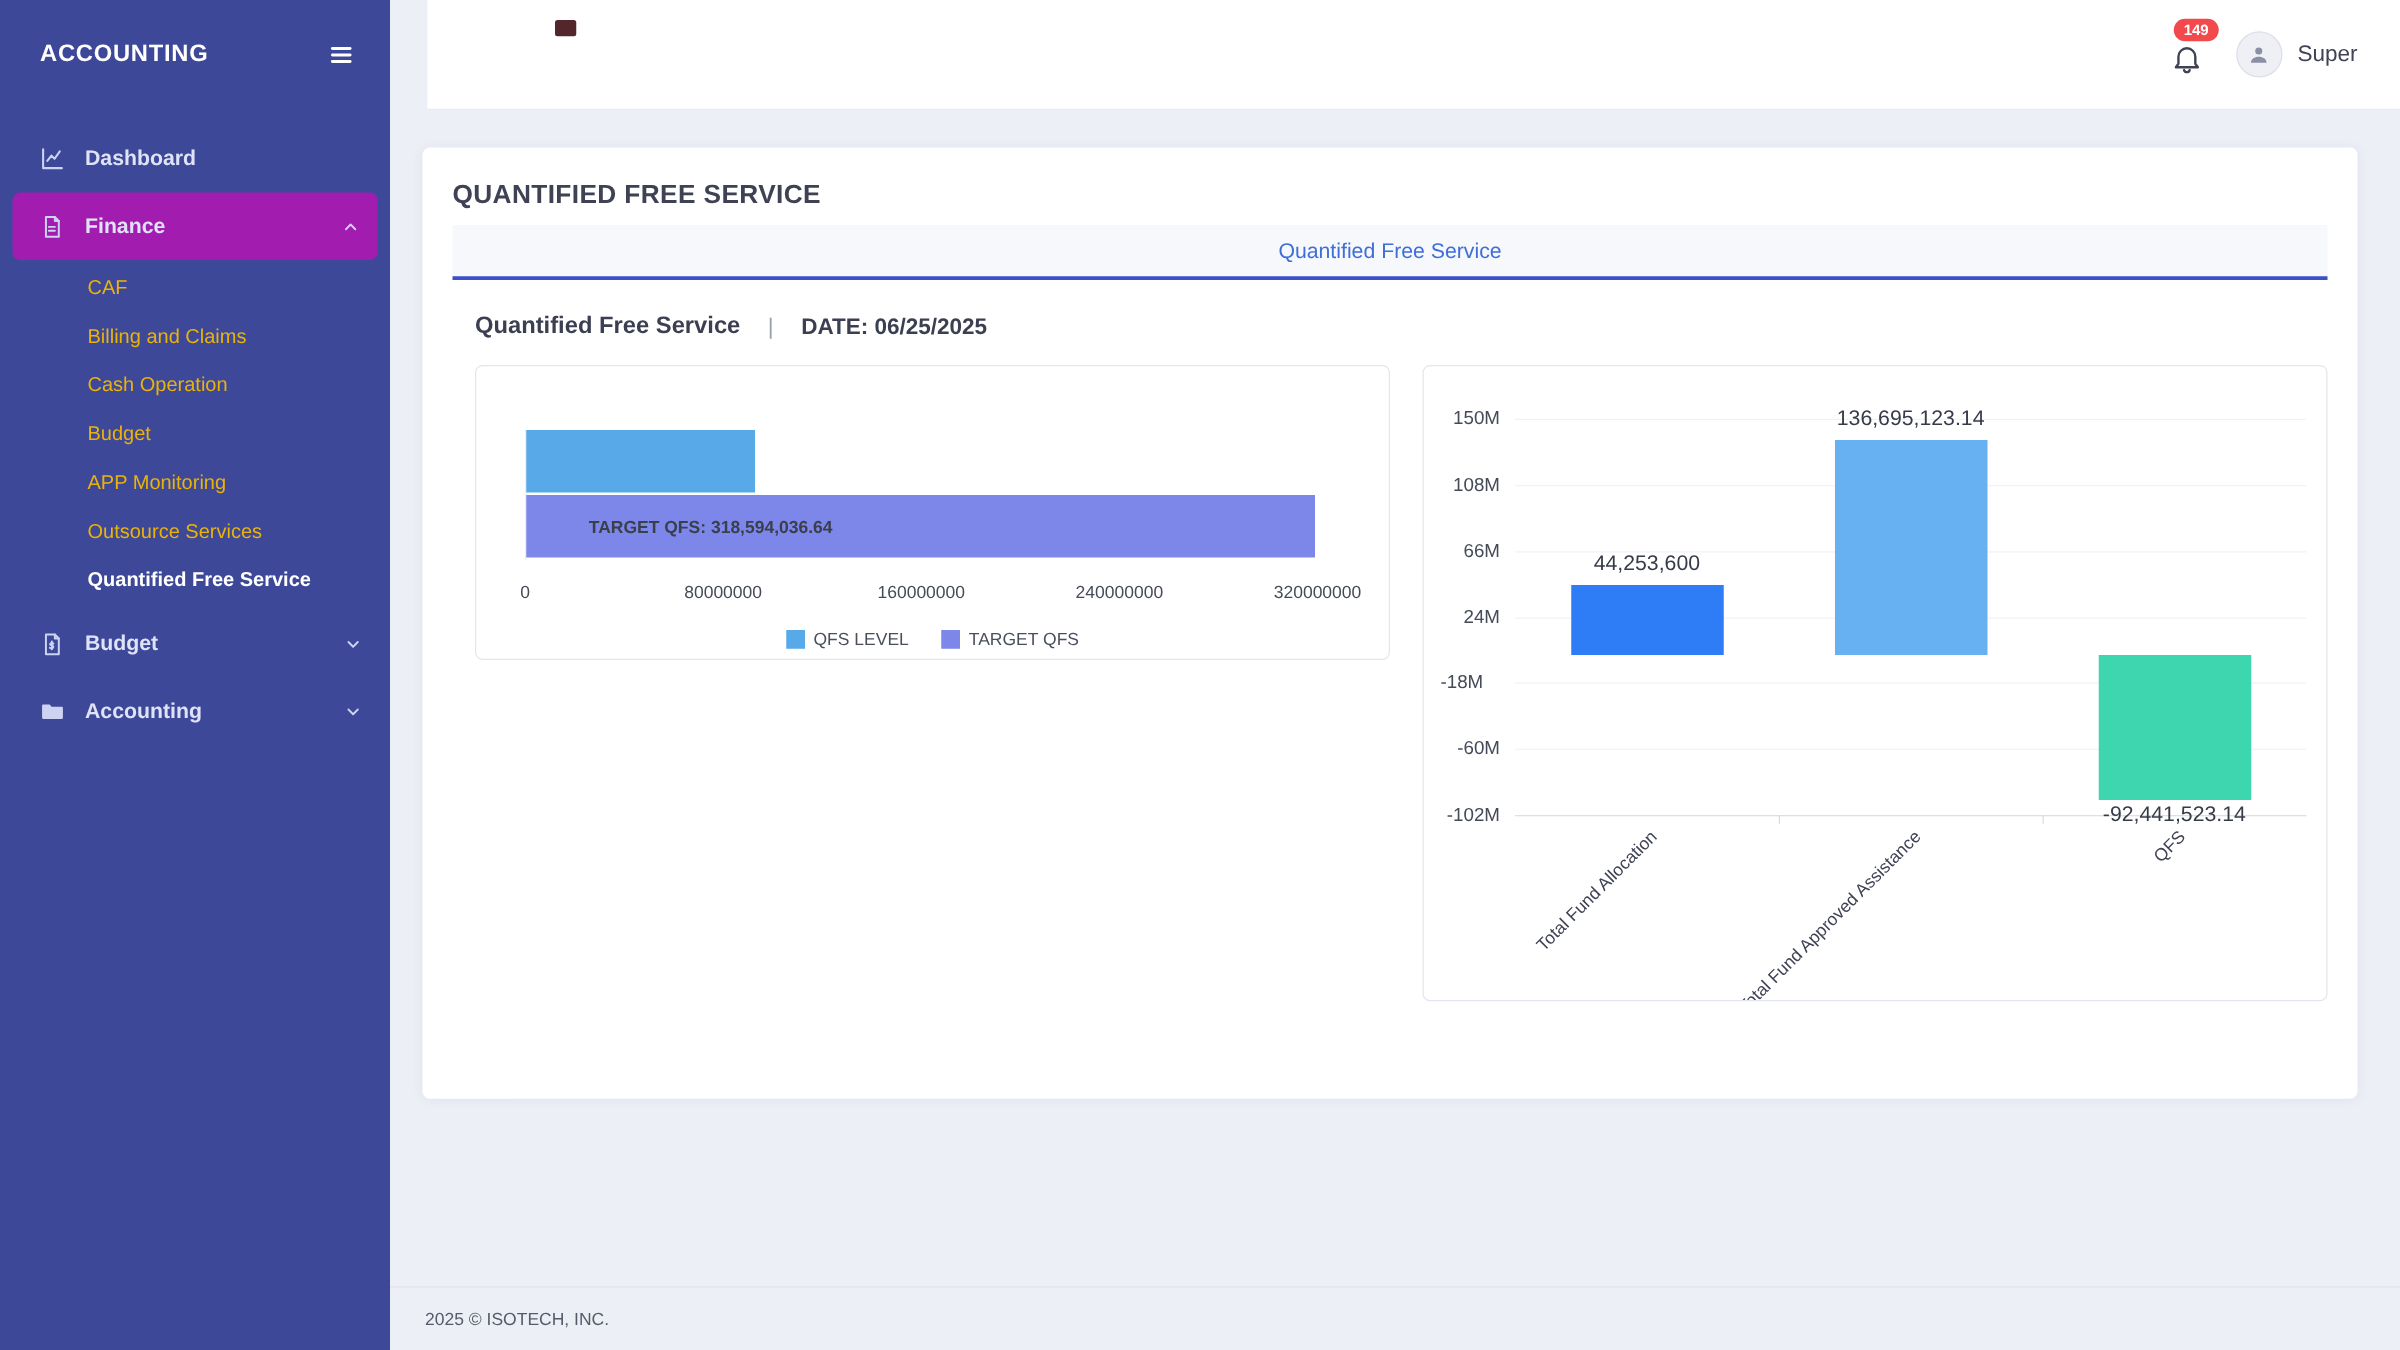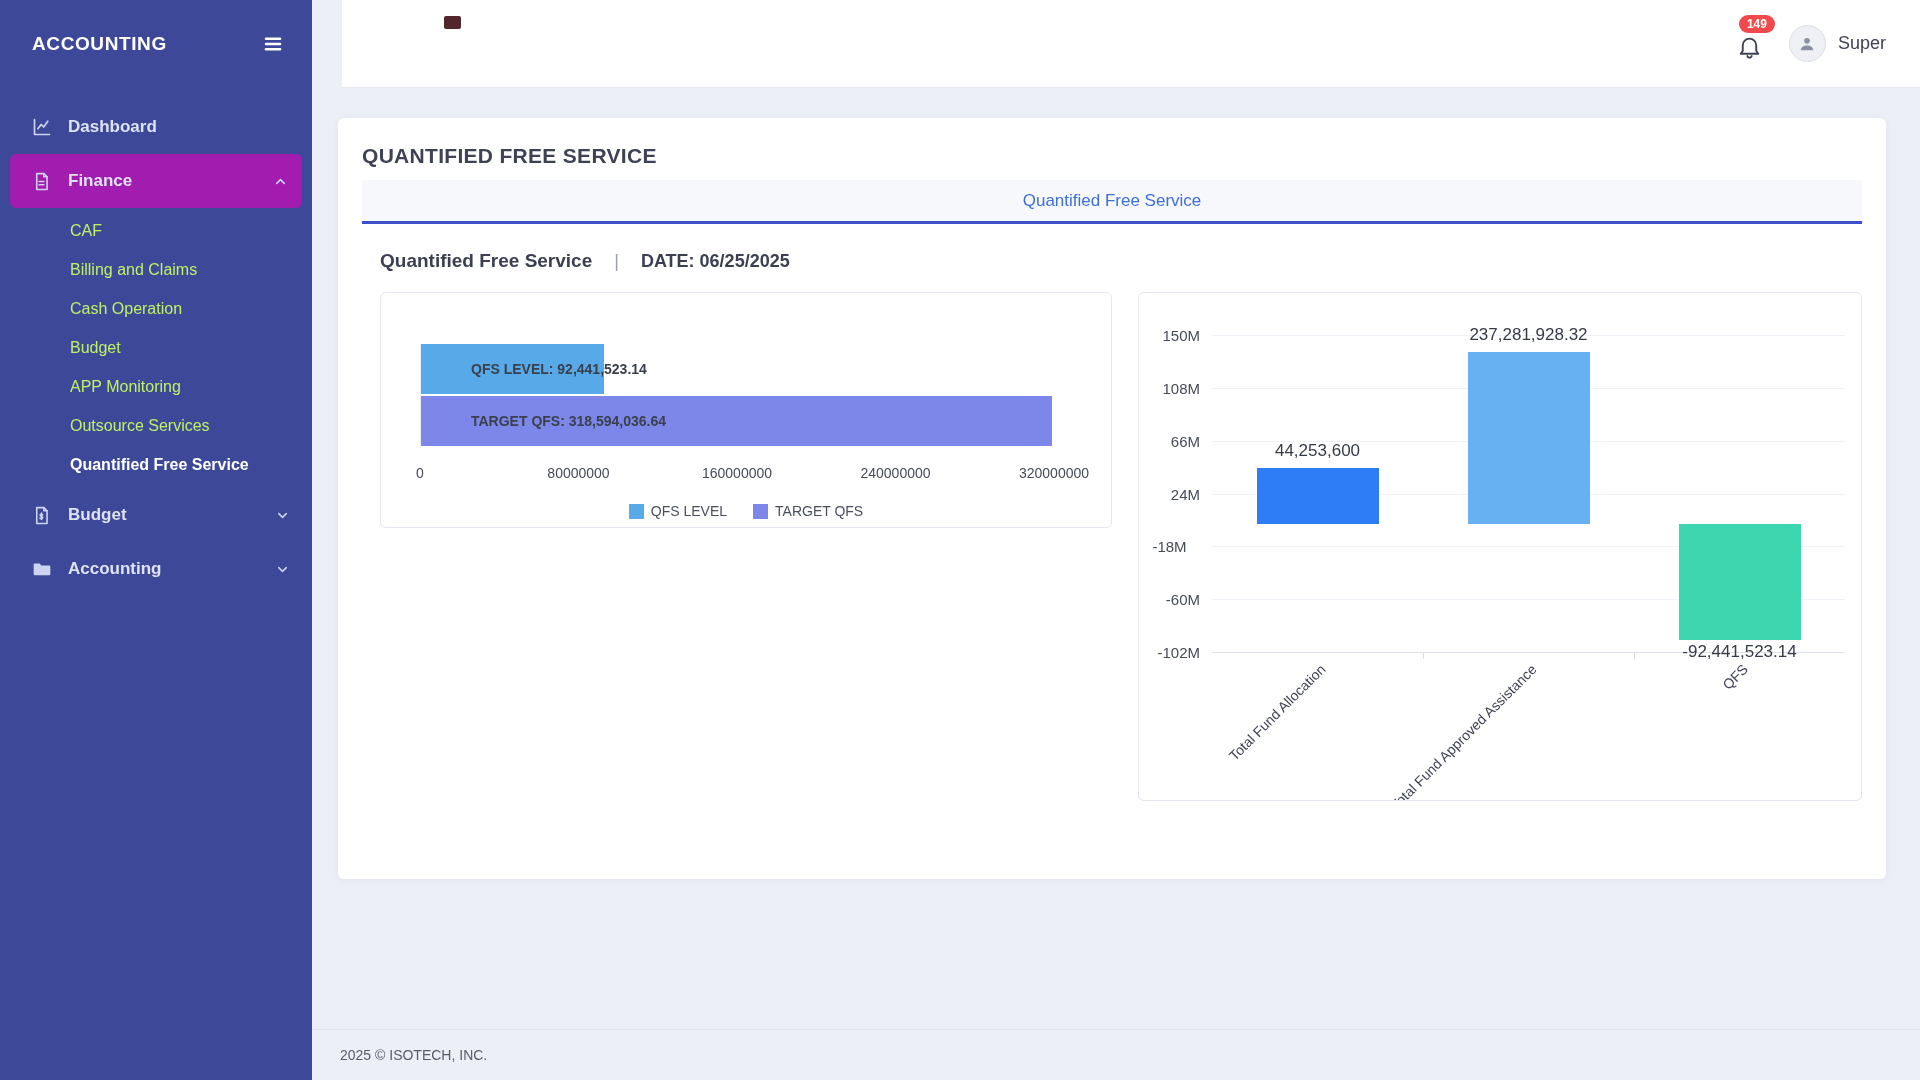--- a/index.html
+++ b/index.html
@@ -17,7 +17,7 @@
   .nav-item .chev { margin-left: auto; display: inline-flex; color: #cdd4f2; }
   .nav-item.expanded { background: #a21caf; border-radius: 6px; margin: 0 10px; padding: 0 14px 0 22px; }
   .subnav { padding: 3px 0 4px 0; }
-  .subitem { height: 39px; display: flex; align-items: center; padding-left: 70px; font-size: 16px; color: #bef264; cursor: pointer; }
+  .subitem { height: 39px; display: flex; align-items: center; padding-left: 70px; font-size: 16px; color: #eab308; cursor: pointer; }
   .subitem.active { color: #ffffff; font-weight: 700; }
 
   

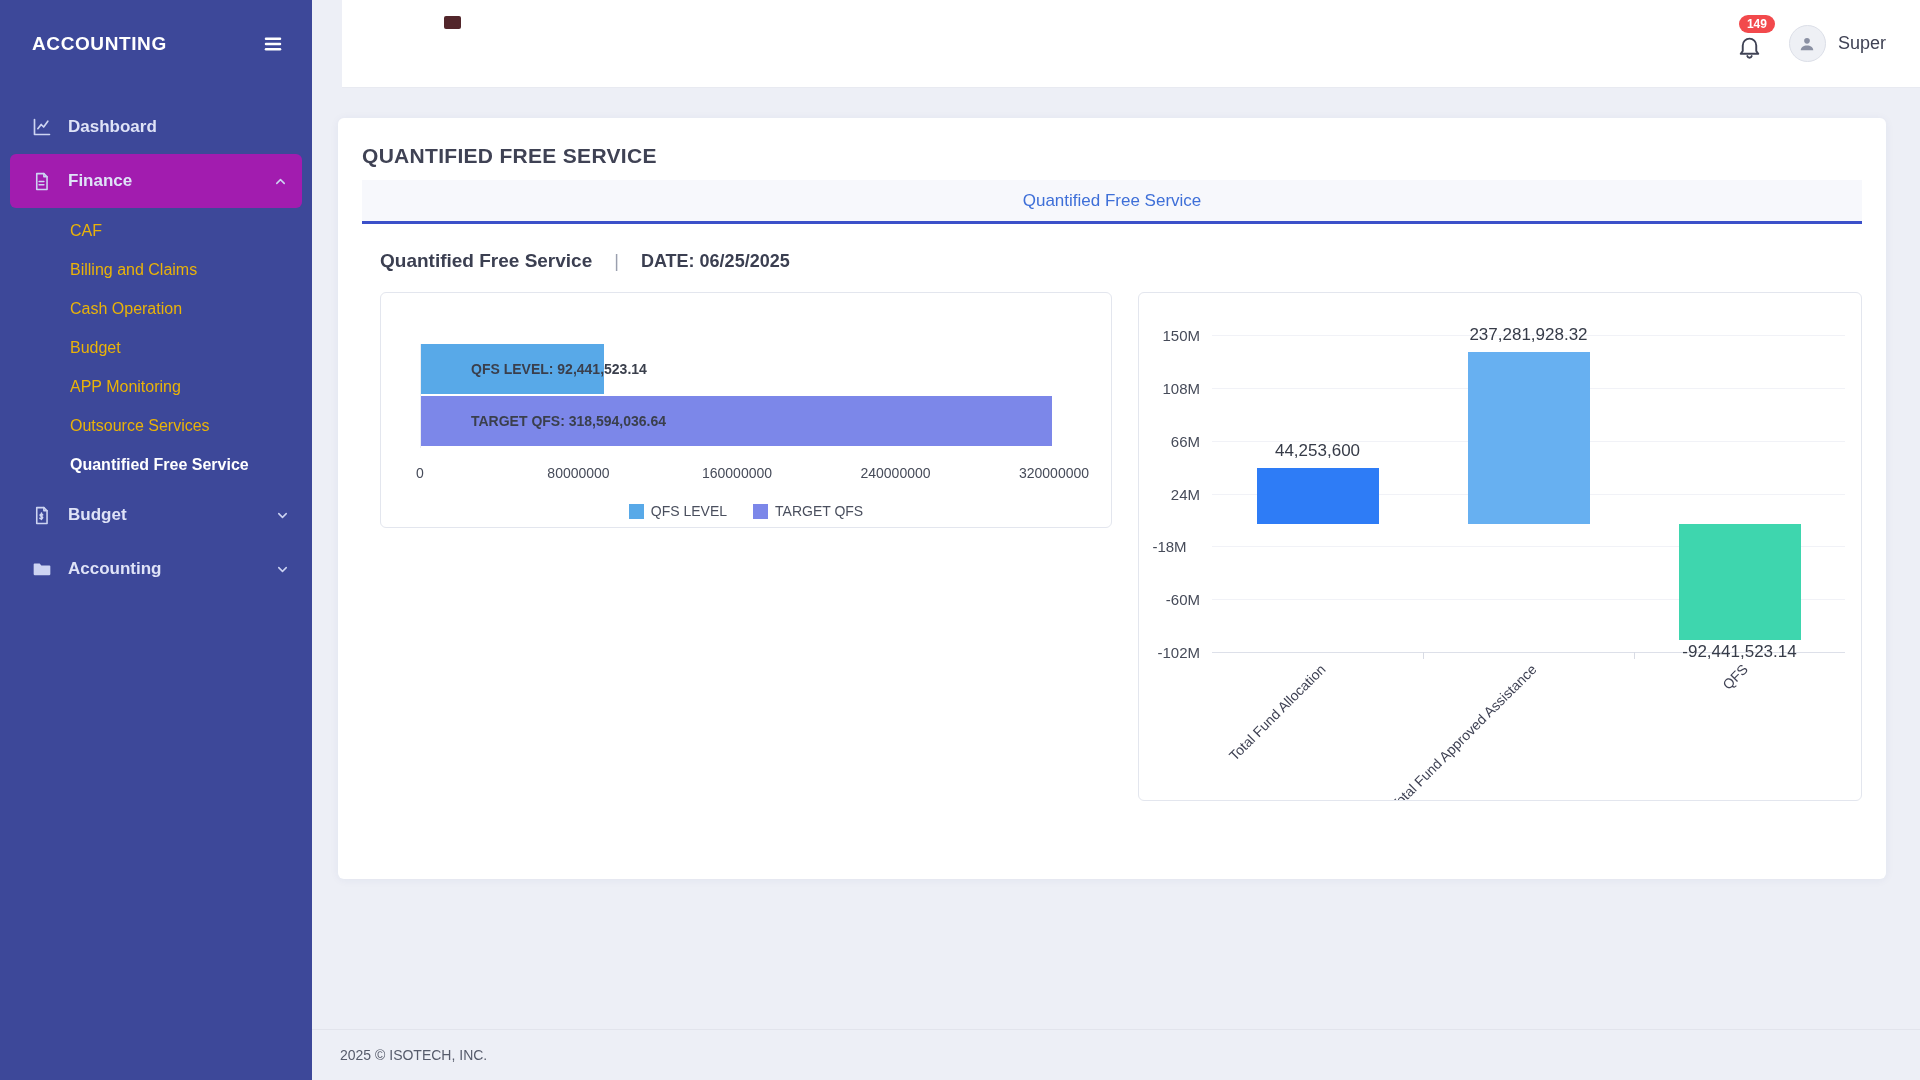--- a/index.html
+++ b/index.html
@@ -234,7 +234,7 @@
               <span>Total Fund Allocation</span>
             </div>
             <div class="vbar" style="left: 328.5px; top: 58.7367px; width: 122px; height: 171.954px; background: rgb(103, 176, 241);"></div>
-            <div class="vval" style="left: 269.5px; top: 31.7367px; width: 240px;">237,281,928.32</div>
+            <div class="vval" style="left: 269.5px; top: 31.7367px; width: 240px;">136,695,123.14</div>
             <div class="vcat" style="left: 389.5px; top: 368px;">
               <span>Total Fund Approved Assistance</span>
             </div>

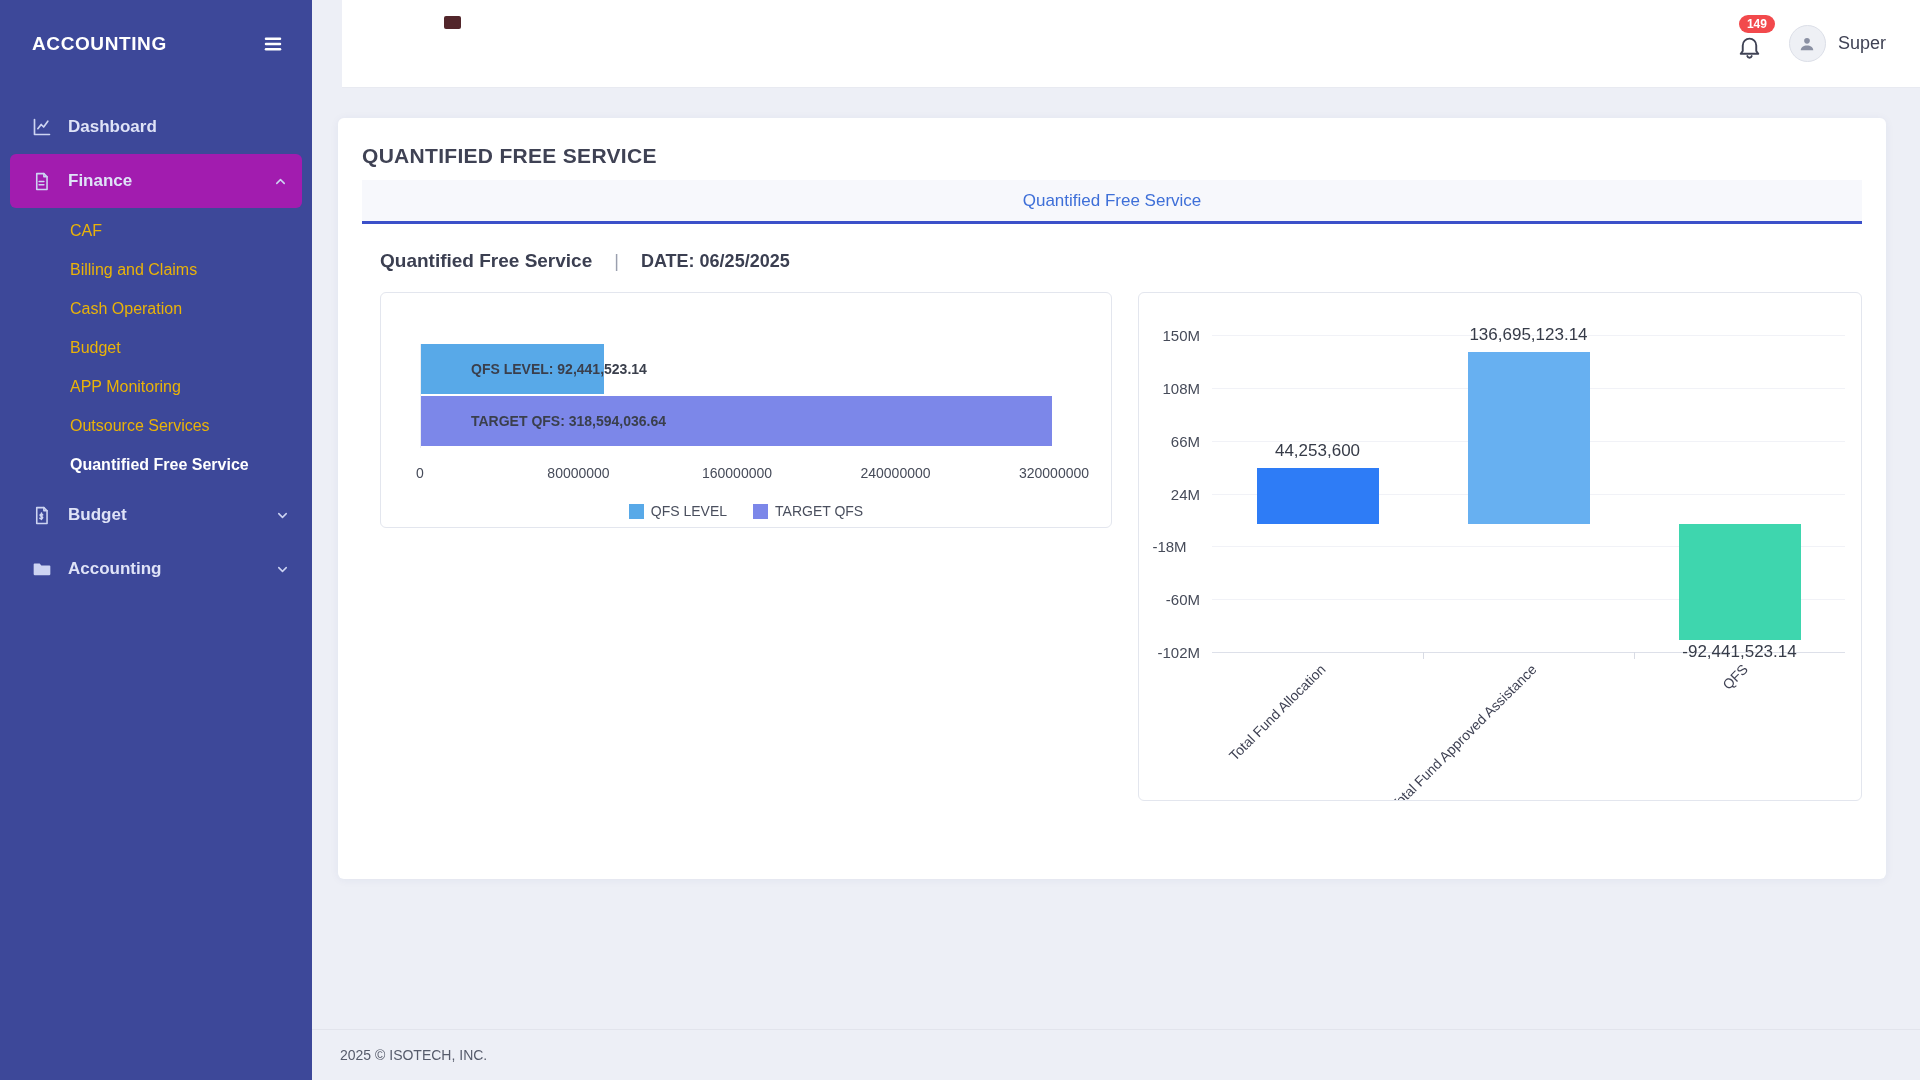--- a/index.html
+++ b/index.html
@@ -188,7 +188,6 @@
         <div class="chart-card hchart" id="hchart">
           <div class="hplot" id="hplot">
               <div class="hbar" style="top: 0px; width: 183.15px; height: 50px; background: rgb(88, 169, 232);"></div>
-              <div class="hbar-label" style="left: 50px; top: 0px; height: 50px; line-height: 50px;">QFS LEVEL: 92,441,523.14</div>
               <div class="hbar" style="top: 52px; width: 631.214px; height: 50px; background: rgb(124, 135, 233);"></div>
               <div class="hbar-label" style="left: 50px; top: 52px; height: 50px; line-height: 50px;">TARGET QFS: 318,594,036.64</div>
             </div>

